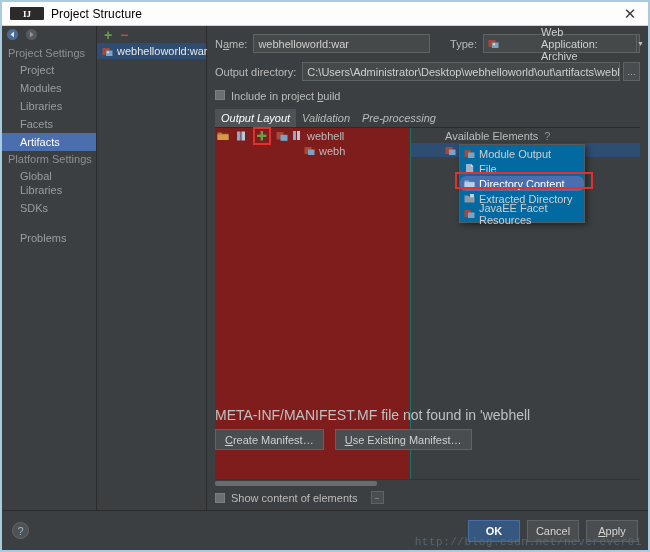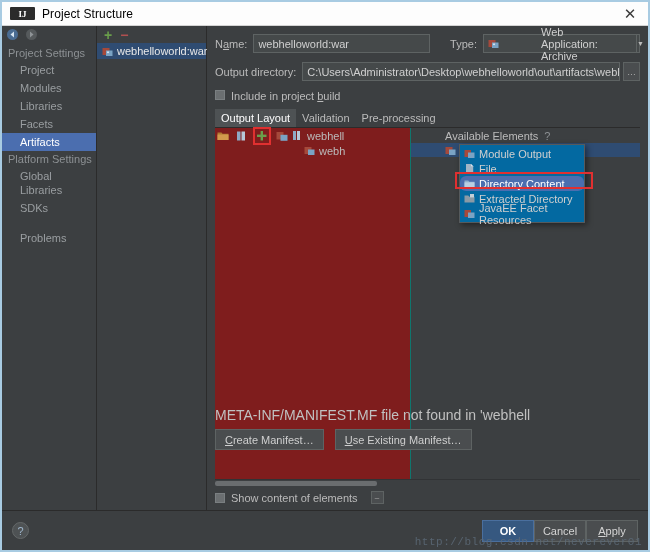--- a/index.html
+++ b/index.html
@@ -39,7 +39,7 @@
     color: #1a1a1a;
   }
   #titlebar .tb-icon {
-    width: 25px; height: 13px;
+    width: 34px; height: 13px;
     margin-right: 7px;
     display: inline-flex;
     align-items: center; justify-content: center;

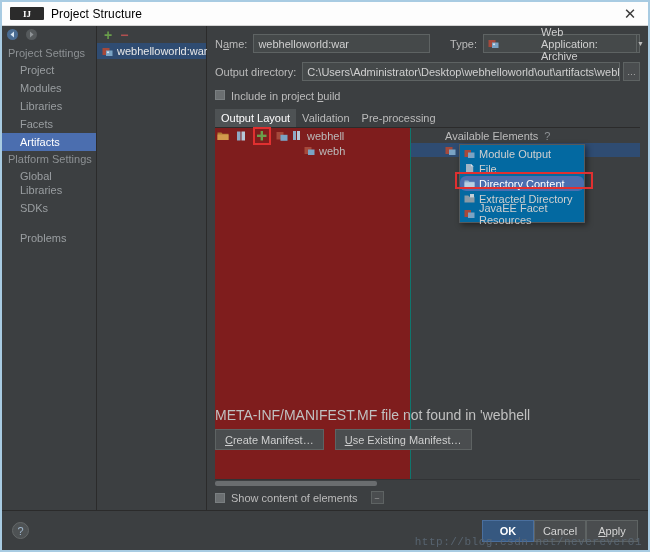--- a/index.html
+++ b/index.html
@@ -258,6 +258,7 @@
     font-size: 11px;
     color: #bbbbbb;
     cursor: default;
+    font-style: italic;
   }
   .tab.active {
     background: #4e5254;

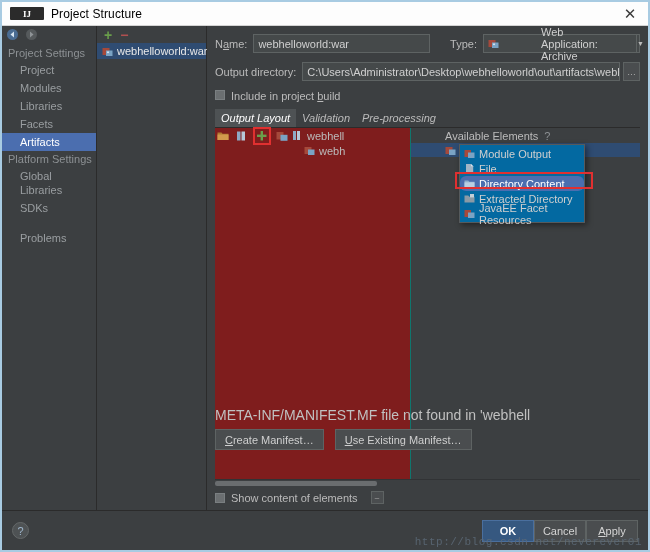--- a/index.html
+++ b/index.html
@@ -425,6 +425,7 @@
   #footer-btns {
     margin-left: auto;
     display: flex;
+    gap: 7px;
   }
   .fbtn {
     min-width: 52px;

